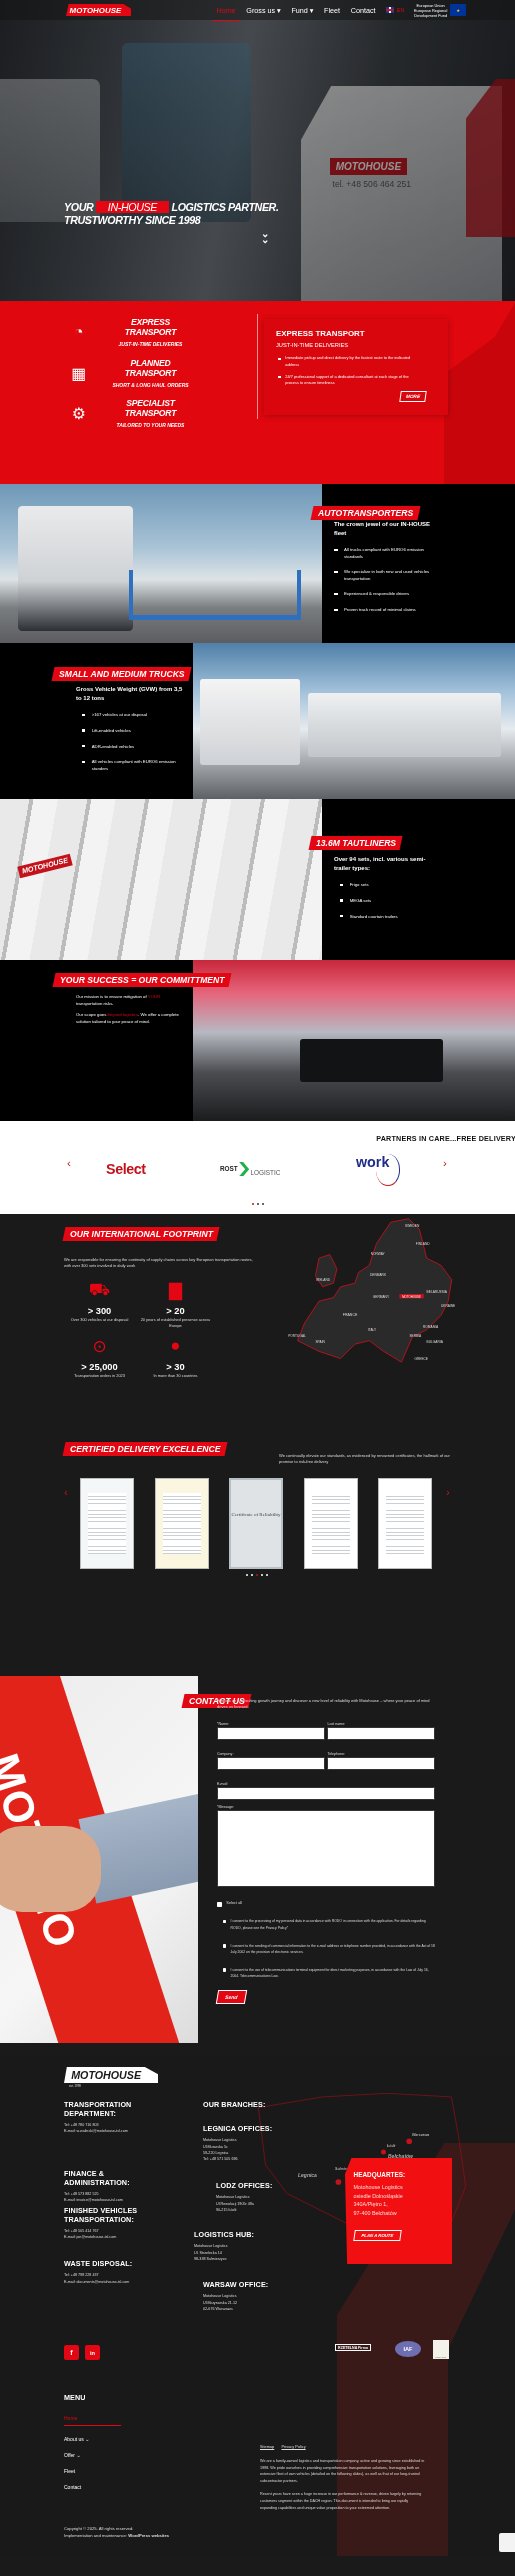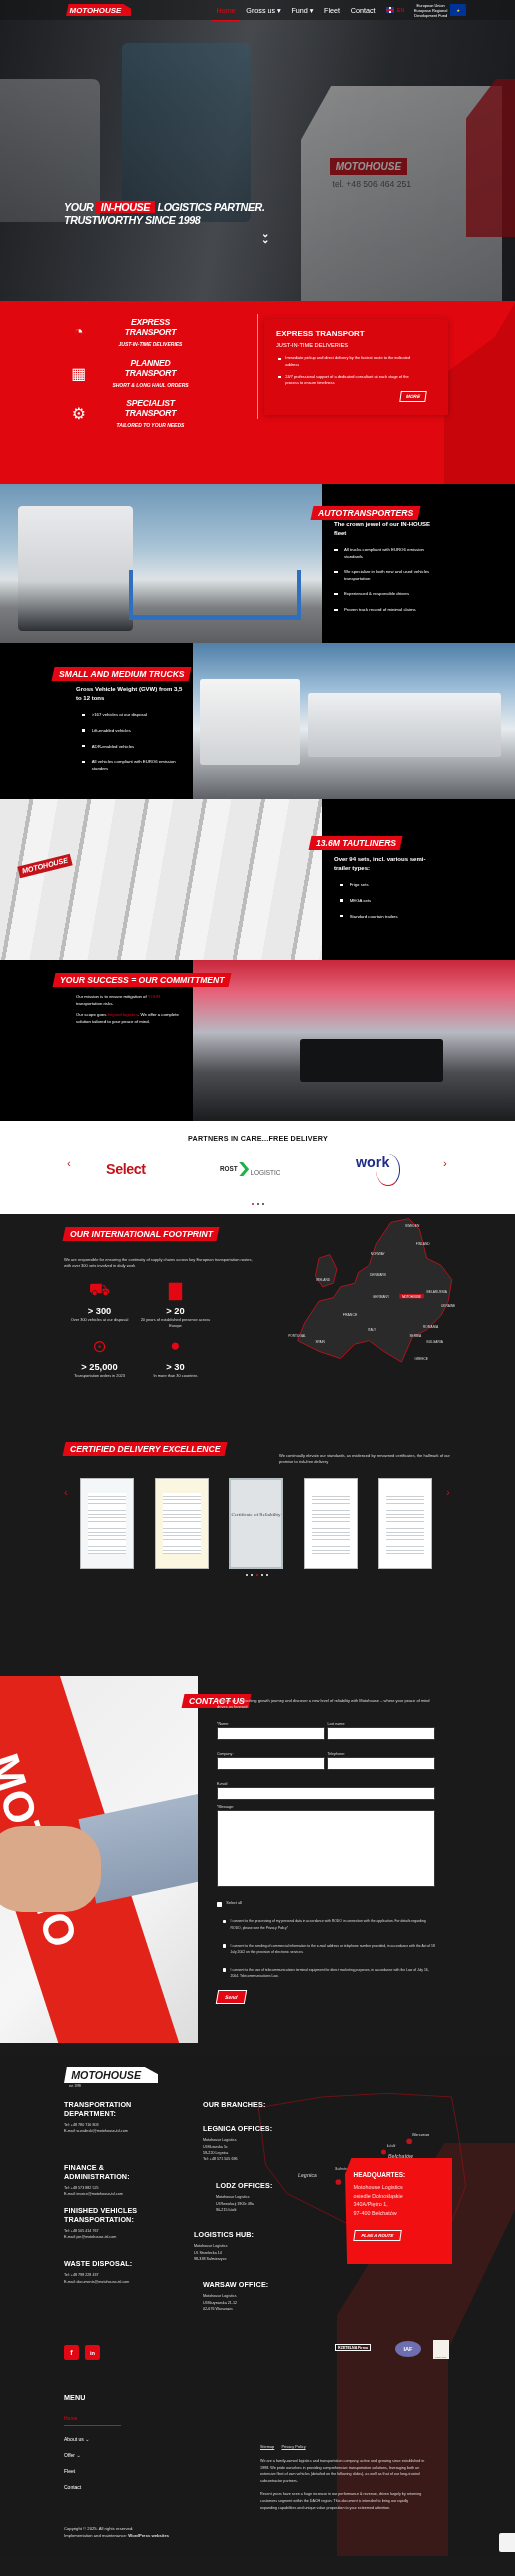--- a/index.html
+++ b/index.html
@@ -28,7 +28,7 @@
 #nav .eu{font-size:3.9px;line-height:5px;text-align:center;margin-left:10px;color:#fff}
 #nav .euflag{width:15.8px;height:11.5px;background:#003399;margin:0 50px 0 2.9px;color:#ffcc00;font-size:4.3px;display:flex;align-items:center;justify-content:center}
 #hero .tag{position:absolute;left:64px;top:201px;font-size:10.7px;line-height:13px;font-style:italic;font-weight:700;text-transform:uppercase;letter-spacing:-0.4px}
-#hero .tag .hl{background:#e30613;padding:0 5px;font-weight:700}
+#hero .tag .hl{background:#e30613;padding:0 12px;font-weight:400}
 #hero .down{position:absolute;left:261px;top:231px;font-size:10px;line-height:6.4px;font-weight:900}
 
 #services{position:relative;height:183px;background:#e0070f;overflow:hidden}

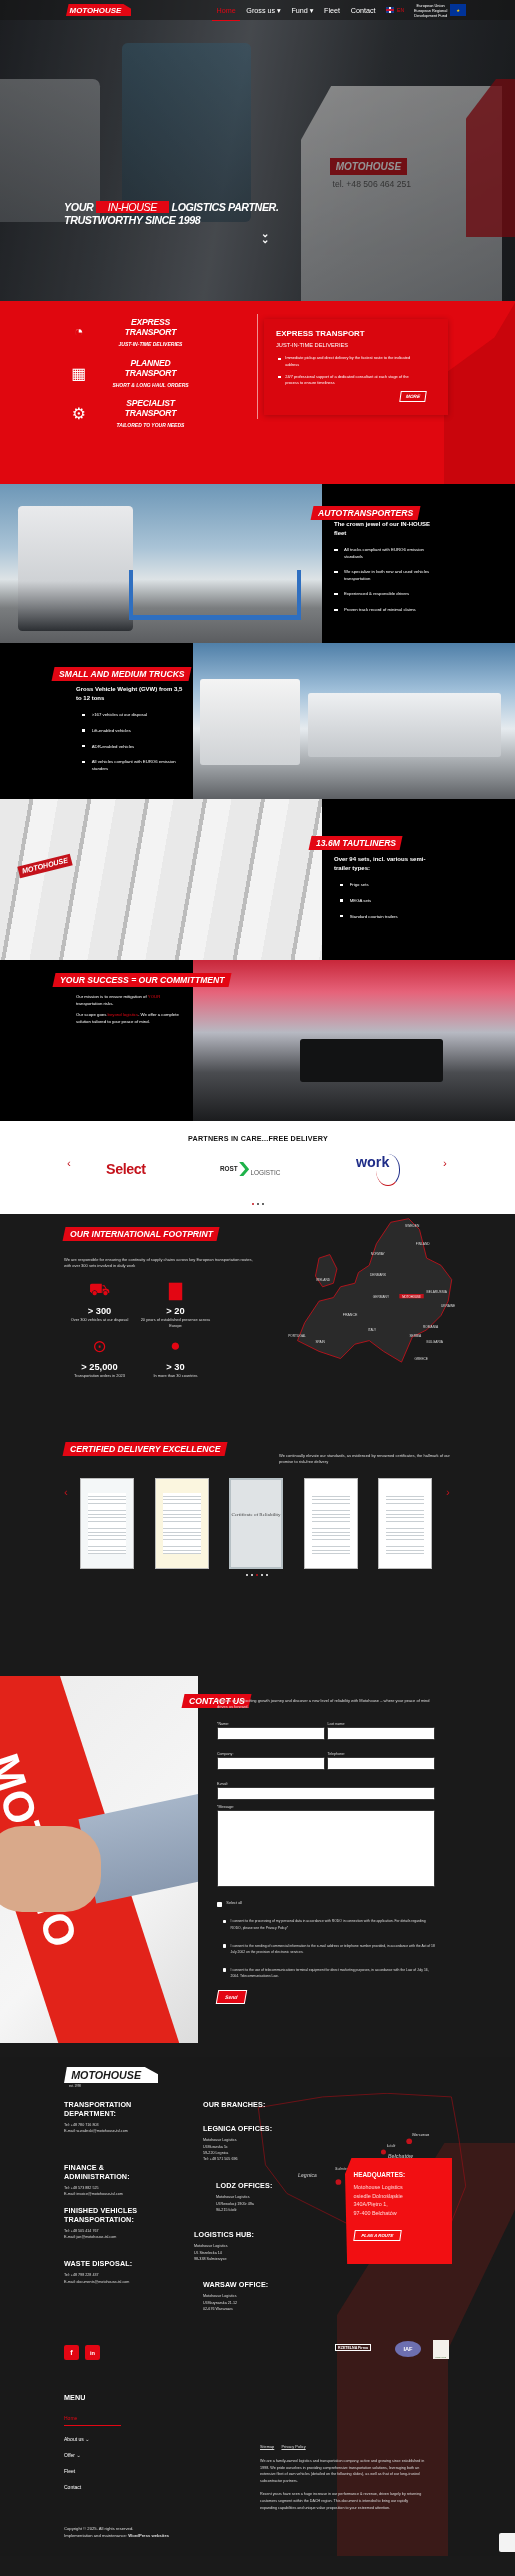--- a/index.html
+++ b/index.html
@@ -57,7 +57,7 @@
 .sky{background:linear-gradient(180deg,#6d97b7 0%,#a9c3d6 40%,#dde3e6 60%,#7a7d7f 78%,#5b5d60 100%)}
 
 #partners{height:93px;background:#fff;position:relative;color:#111}
-#partners .ttl{position:absolute;top:13px;width:100%;text-align:center;font-weight:900;font-size:7.2px;letter-spacing:0.2px}
+#partners .ttl{position:absolute;top:13px;width:100%;text-align:right;font-weight:900;font-size:7.2px;letter-spacing:0.2px}
 #partners .arr{position:absolute;top:36px;color:#c4121b;font-size:11.5px}
 #partners .raben{position:absolute;left:106px;top:40px;color:#c4121b;font-weight:900;font-size:14.3px;letter-spacing:-0.4px}
 #partners .rost{position:absolute;left:220px;top:41px;font-size:6.4px;font-weight:700;color:#222}

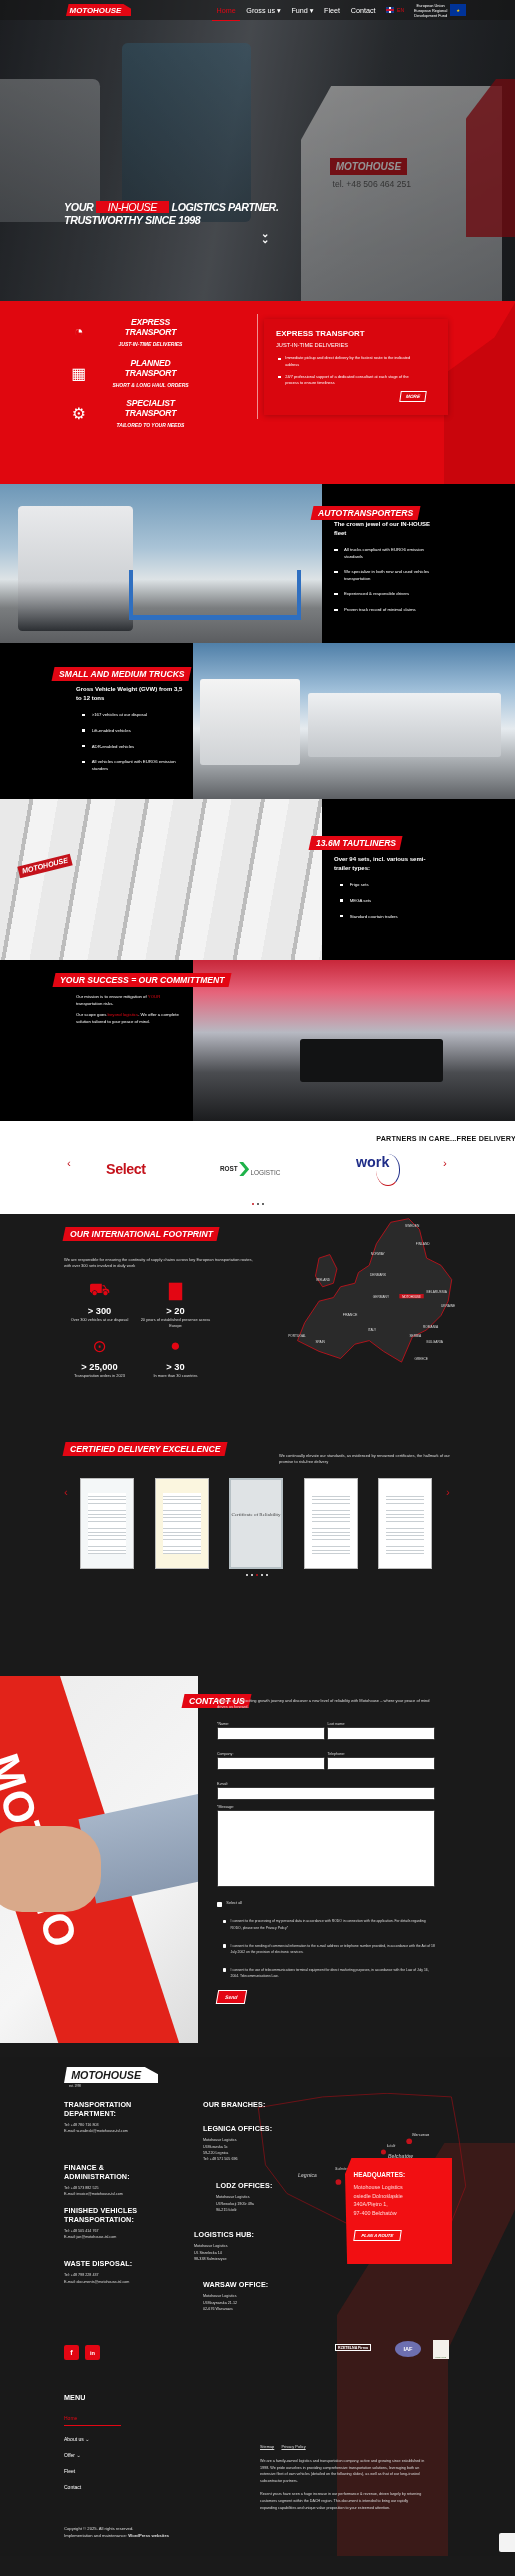--- a/index.html
+++ b/index.html
@@ -405,7 +405,7 @@
       <h4>TRANSPORTATION DEPARTMENT:</h4>
       <p><span>Tel: +48 780 716 803</span><br><span>E-mail: w.walinski@motohouse-tsl.com</span></p>
     </div>
-  <div class="fc" style="left:64px;top:107px;width:93px">
+  <div class="fc" style="left:64px;top:113px;width:93px">
       <h4>FINANCE &amp; ADMINISTRATION:</h4>
       <p><span>Tel: +48 573 882 525</span><br><span>E-mail: invoice@motohouse-tsl.com</span></p>
     </div>

